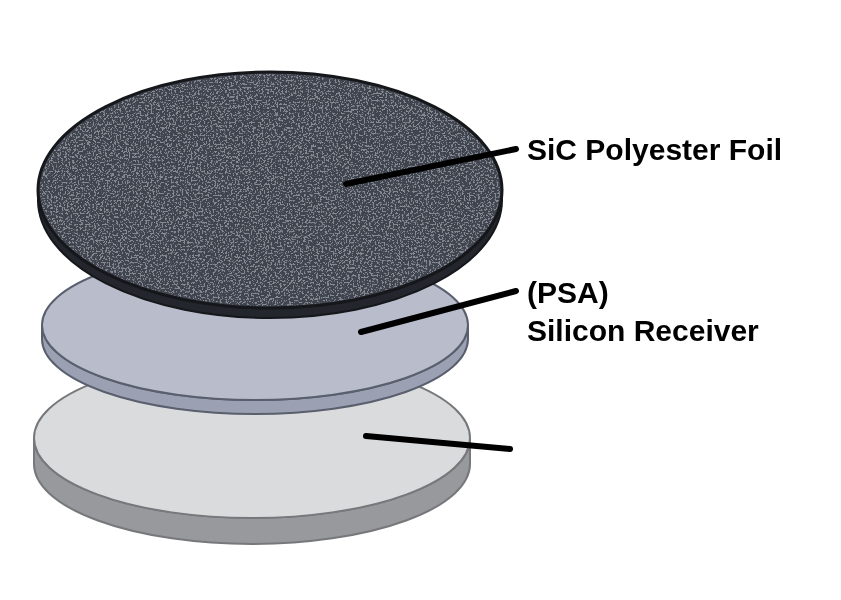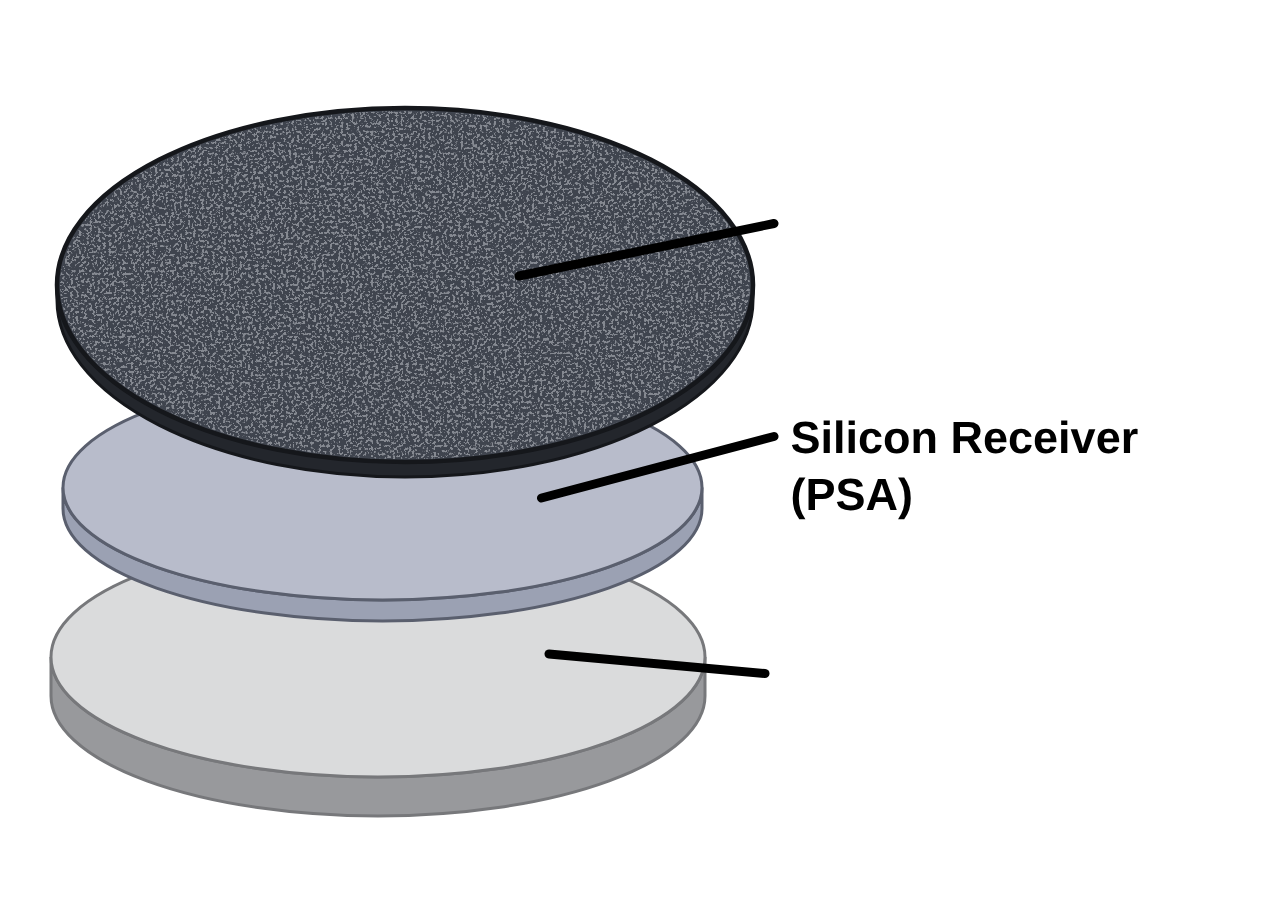--- a/index.html
+++ b/index.html
@@ -73,6 +73,7 @@
     </g>
   </svg>
 
+  <div class="label" style="left:527px; top:131px;">SiC Polyester Foil</div>
 
   <div class="label" style="left:527px; top:274px;">
     <div>Silicon Receiver</div>

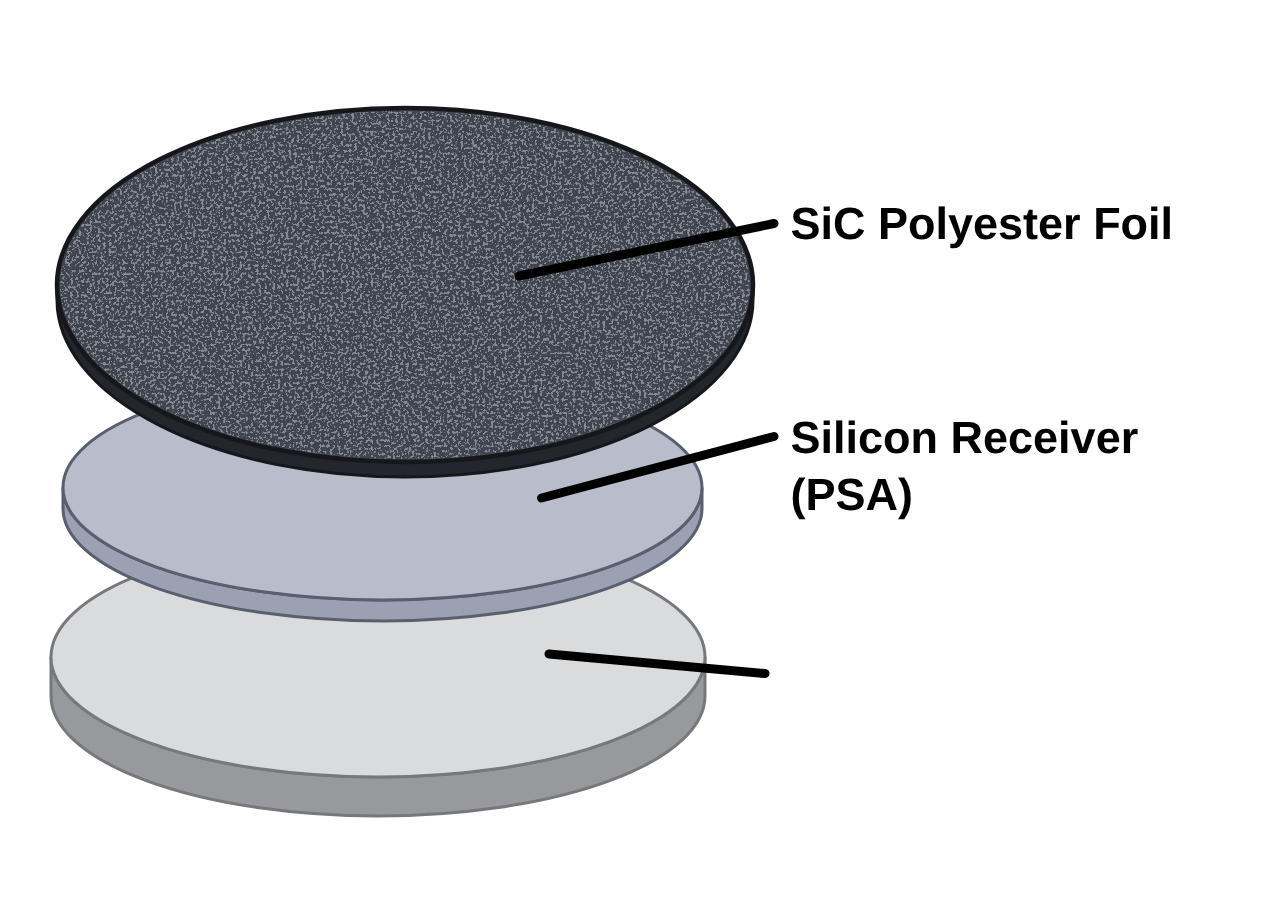--- a/index.html
+++ b/index.html
@@ -76,8 +76,8 @@
   <div class="label" style="left:527px; top:131px;">SiC Polyester Foil</div>
 
   <div class="label" style="left:527px; top:274px;">
+    <div>(PSA)</div>
     <div>Silicon Receiver</div>
-    <div>(PSA)</div>
   </div>
 
 

